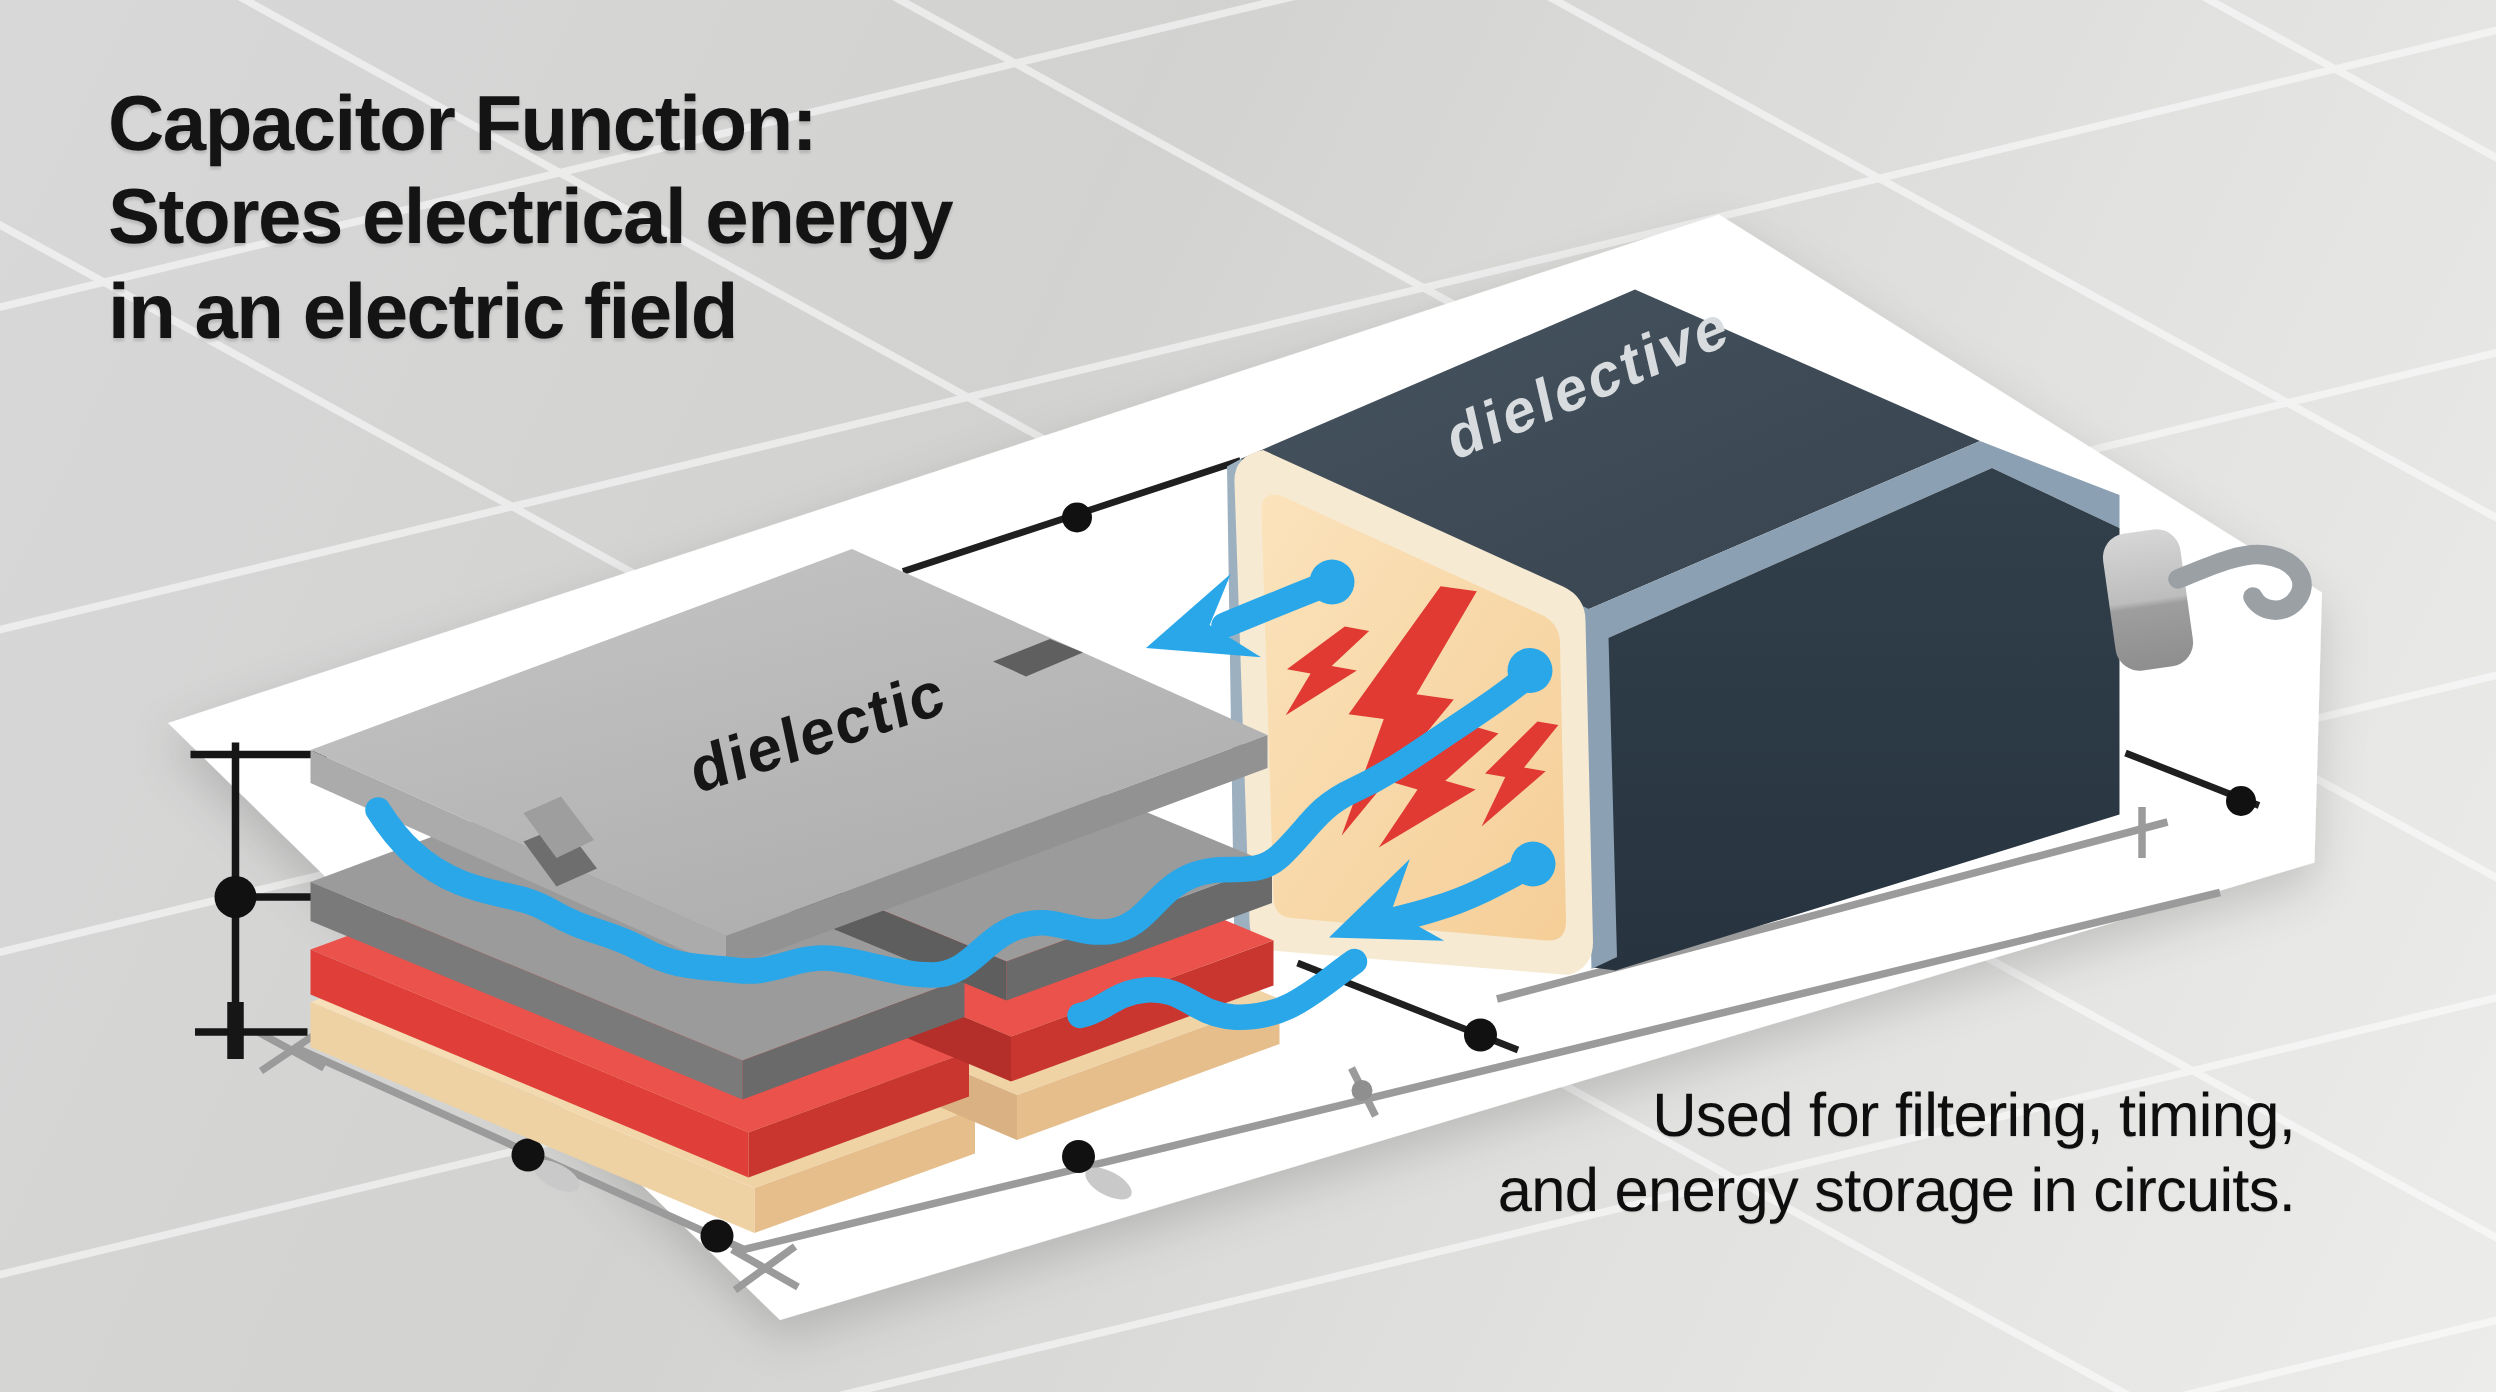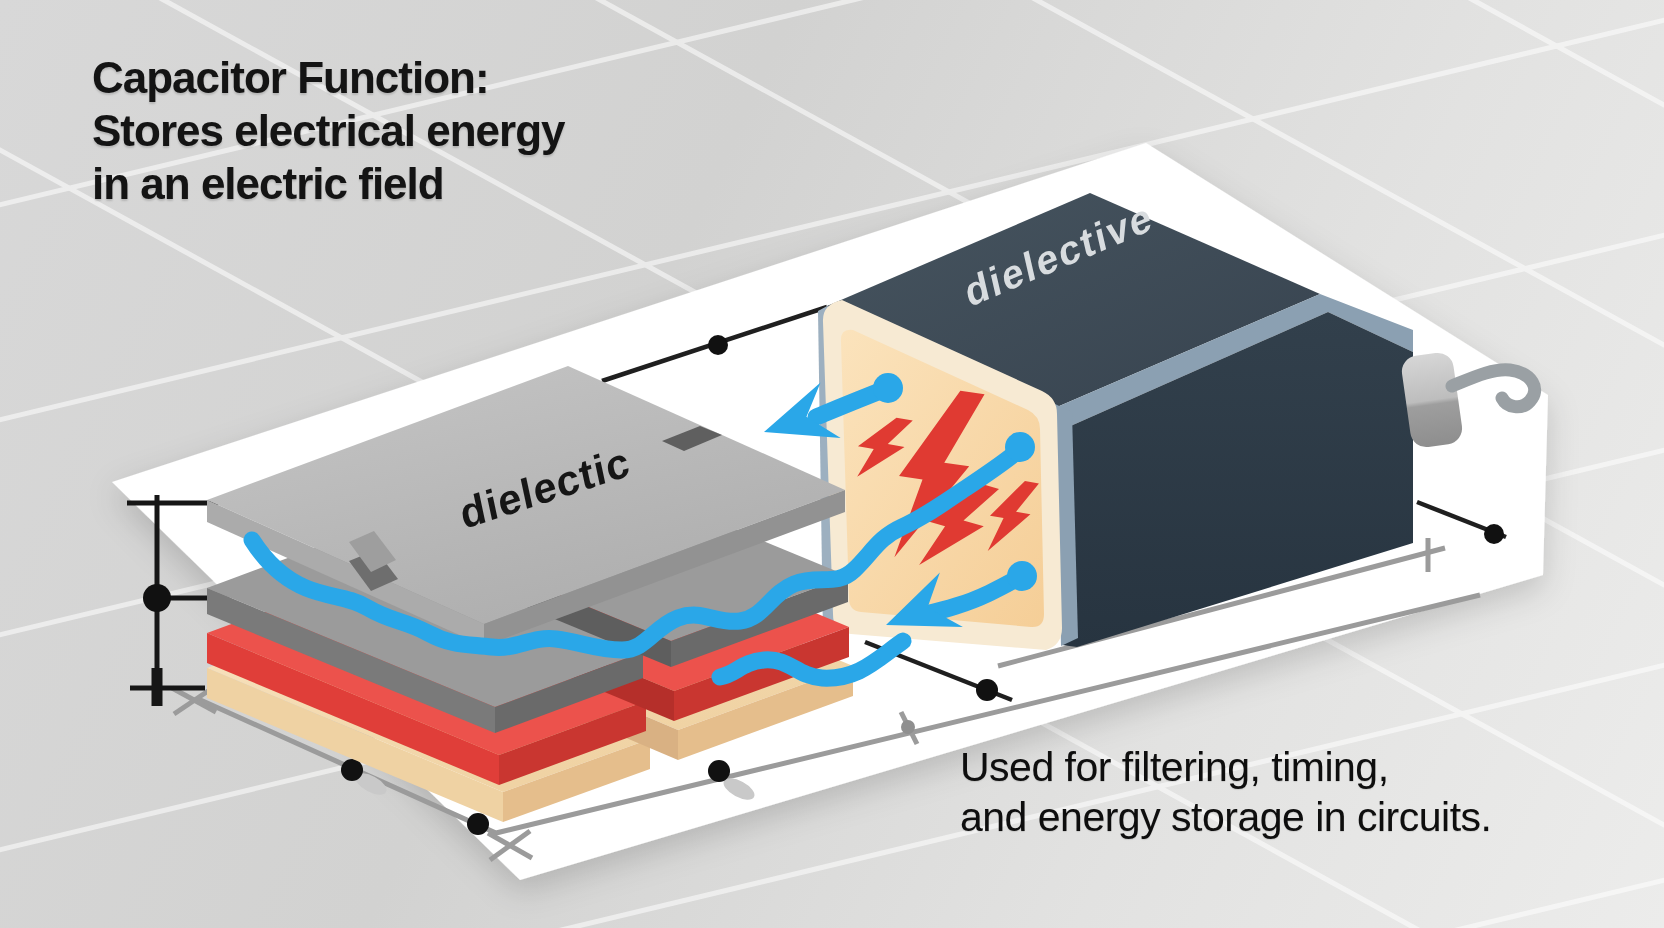--- a/index.html
+++ b/index.html
@@ -10,8 +10,8 @@
   }
   .stage svg{position:absolute;inset:0;}
   .title{
-    position:absolute;left:92px;top:52px;width:760px;
-    font-size:44px;font-weight:bold;line-height:1.2;letter-spacing:-1px;
+    position:absolute;left:72px;top:52px;width:760px;
+    font-size:52px;font-weight:bold;line-height:1.2;letter-spacing:-1px;
     color:#141414;white-space:pre-line;
     text-shadow:0 2px 2px rgba(0,0,0,0.15);
   }

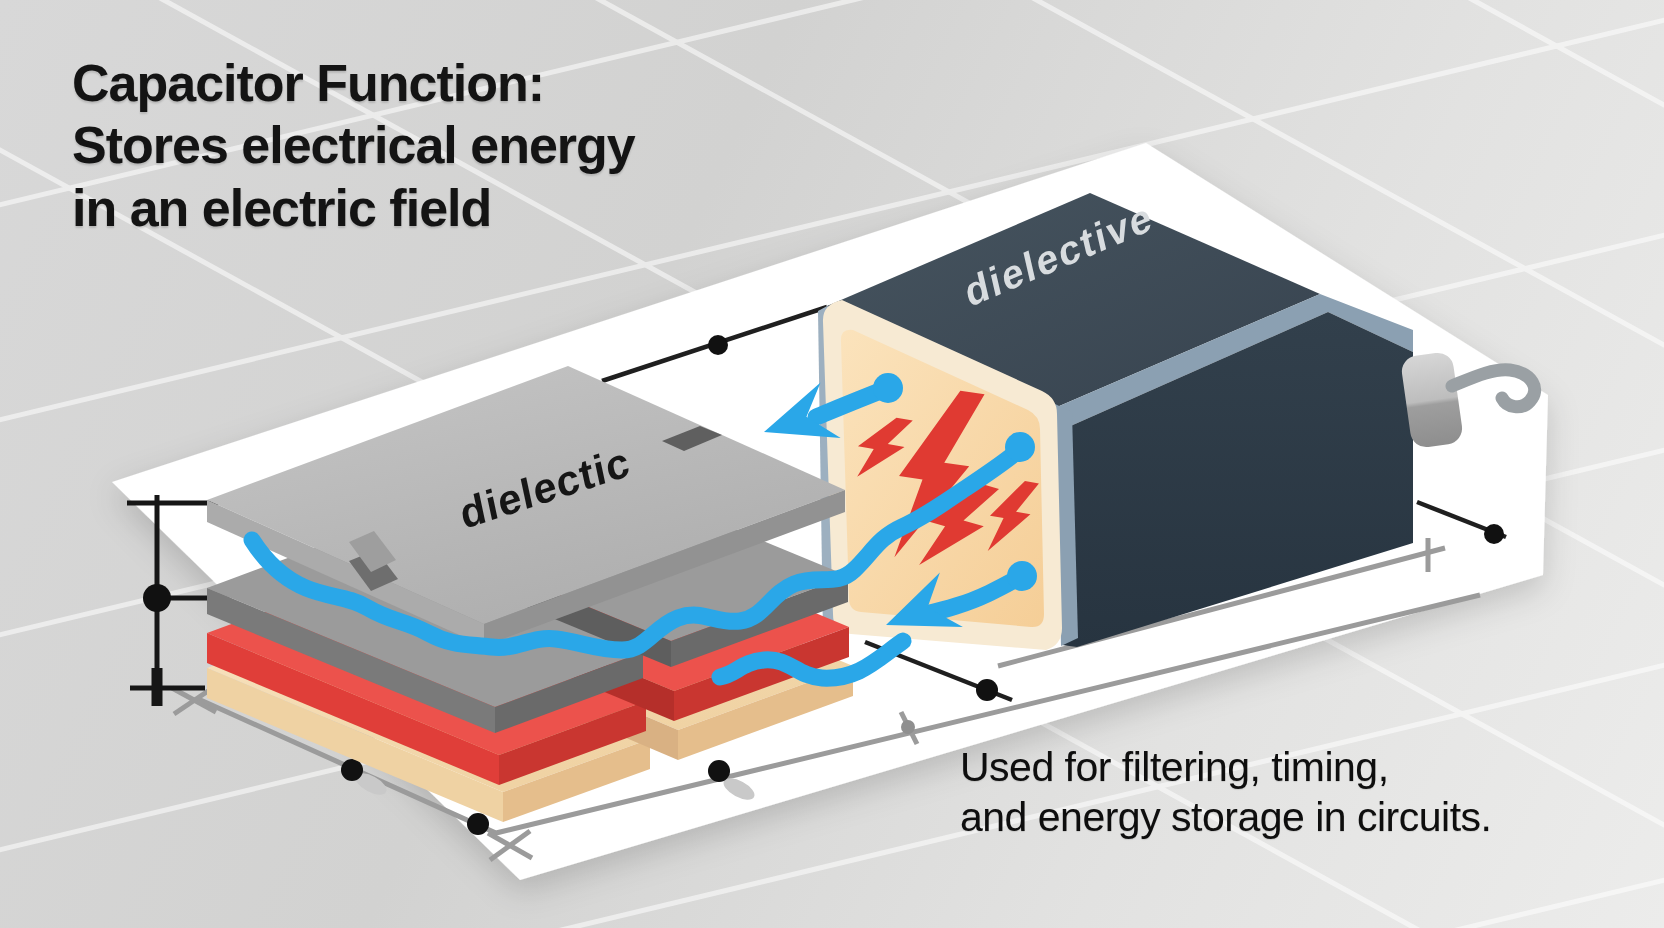--- a/index.html
+++ b/index.html
@@ -16,7 +16,7 @@
     text-shadow:0 2px 2px rgba(0,0,0,0.15);
   }
   .caption{
-    position:absolute;left:960px;top:742px;width:570px;text-align:left;
+    position:absolute;left:960px;top:718px;width:570px;text-align:right;
     font-size:41px;font-weight:500;line-height:1.22;letter-spacing:-0.5px;
     color:#0e0e0e;white-space:pre-line;
     text-shadow:0 1px 1px rgba(0,0,0,0.12);

